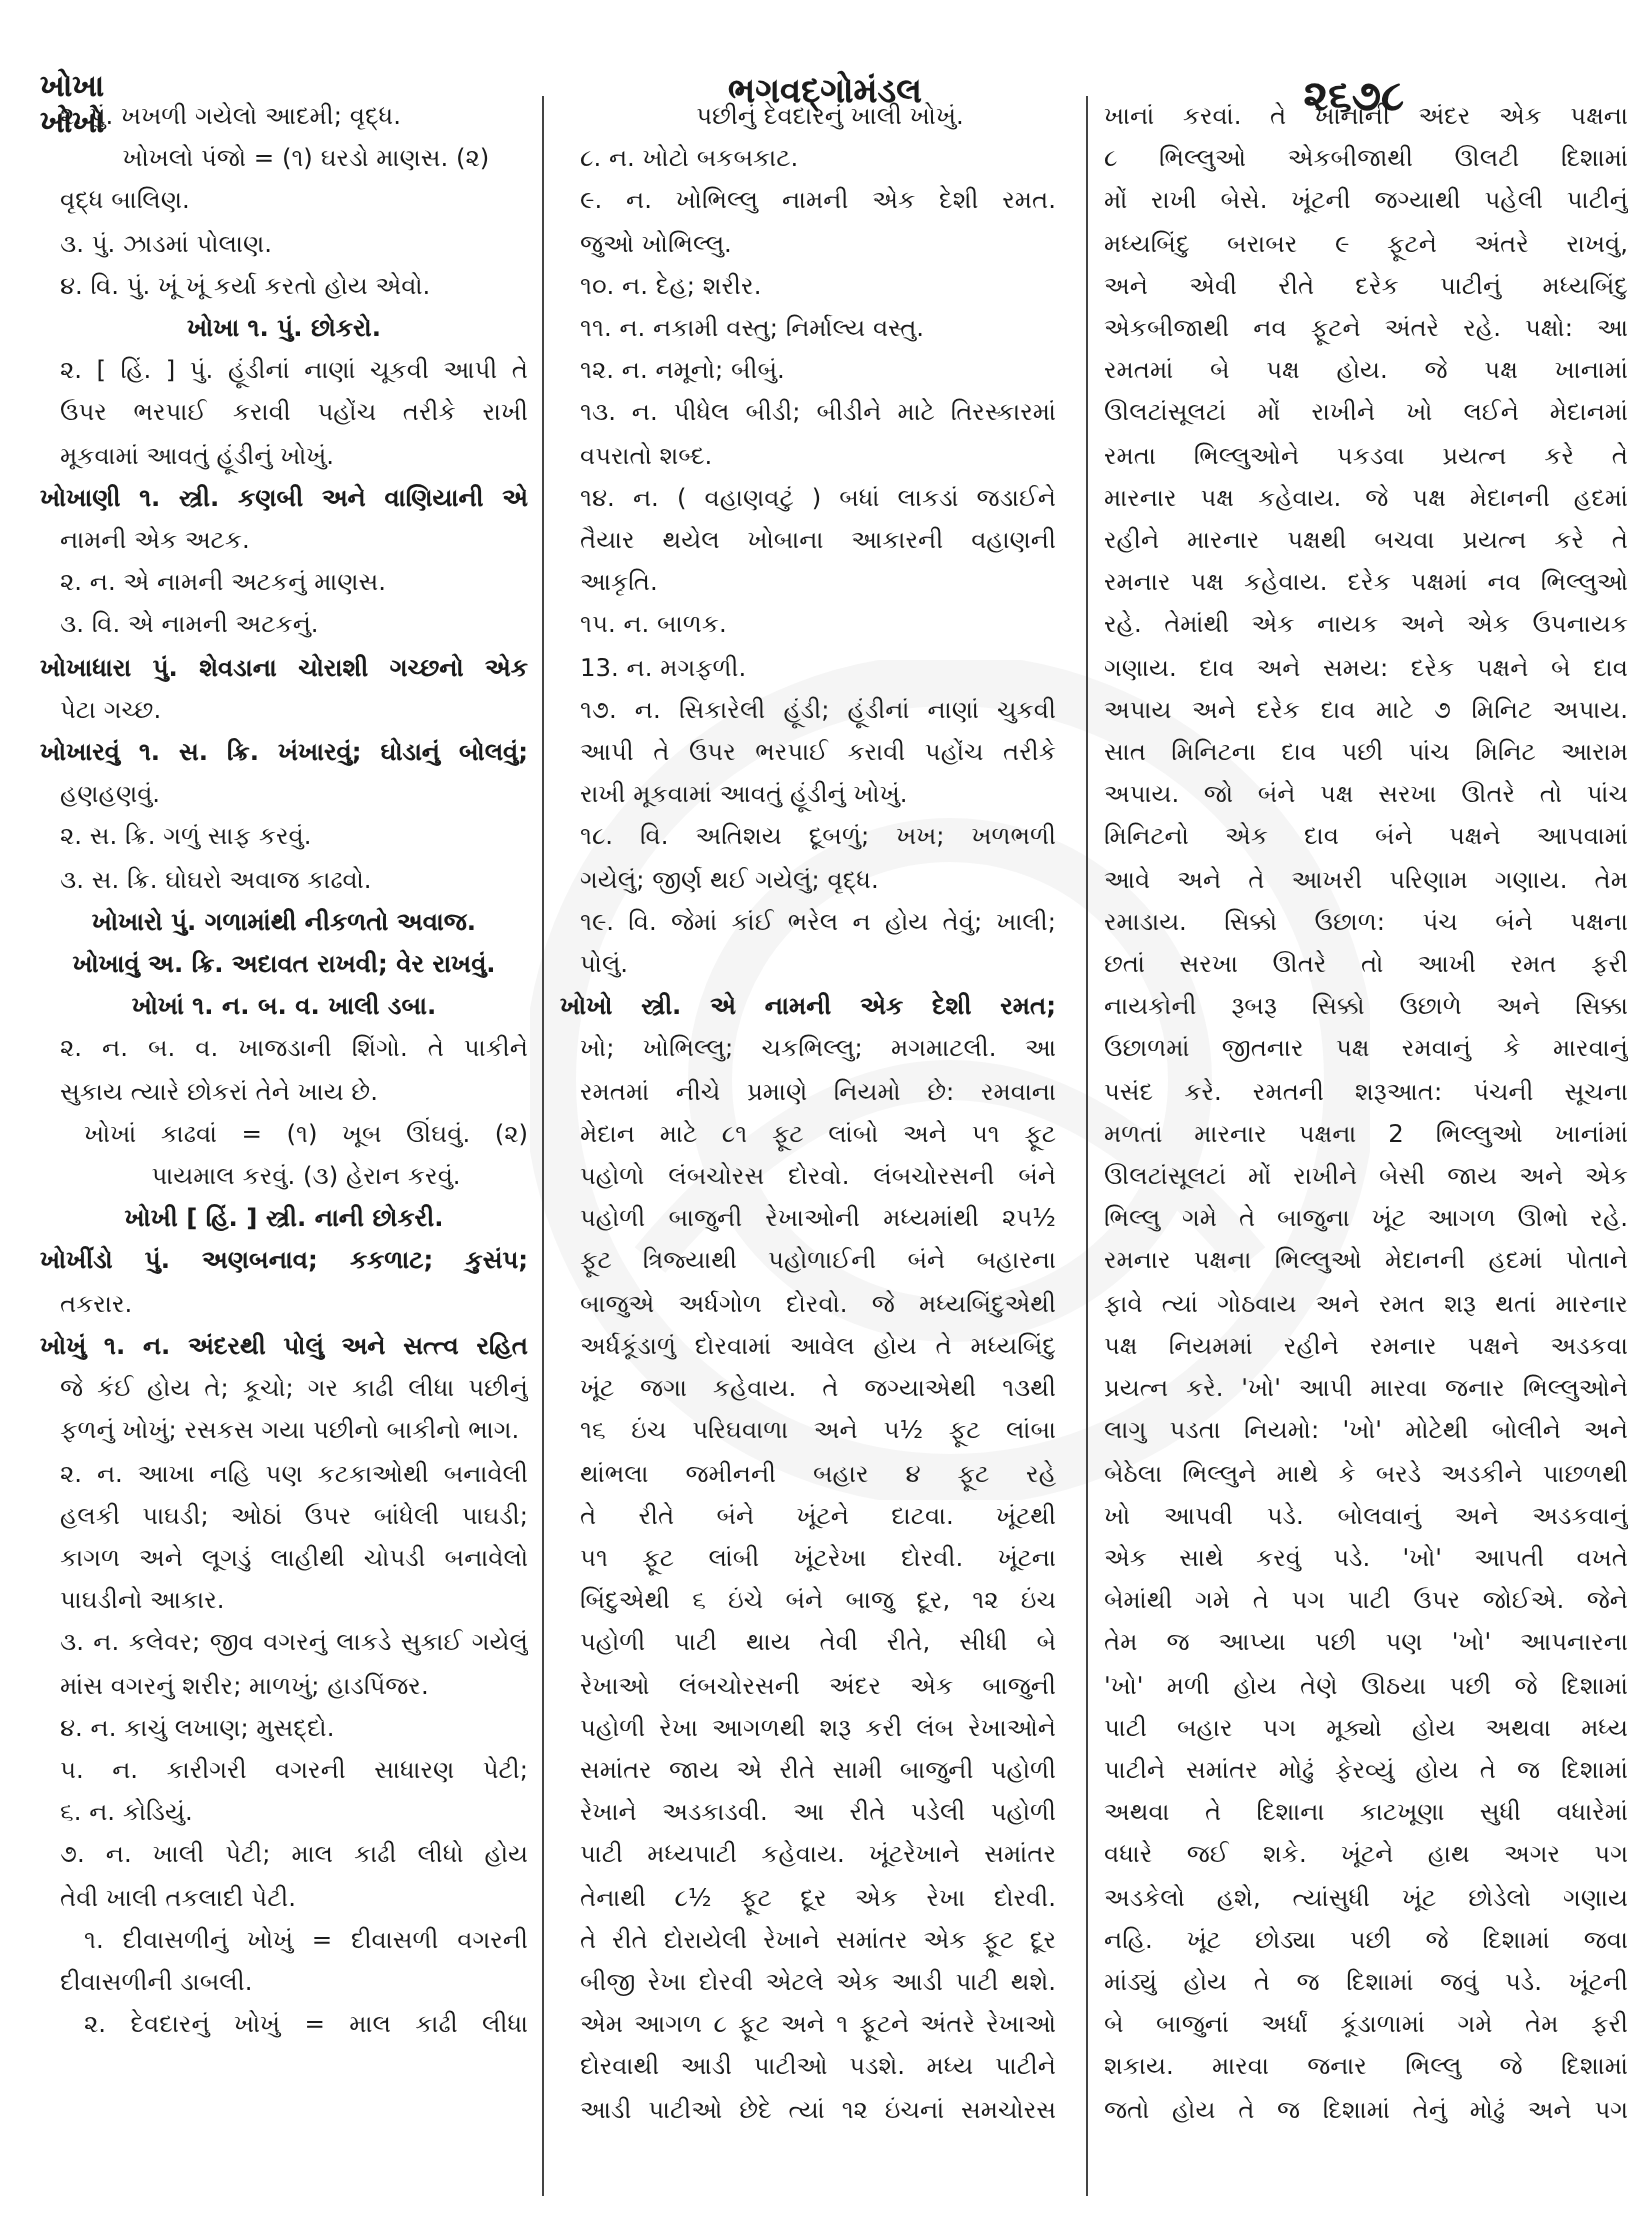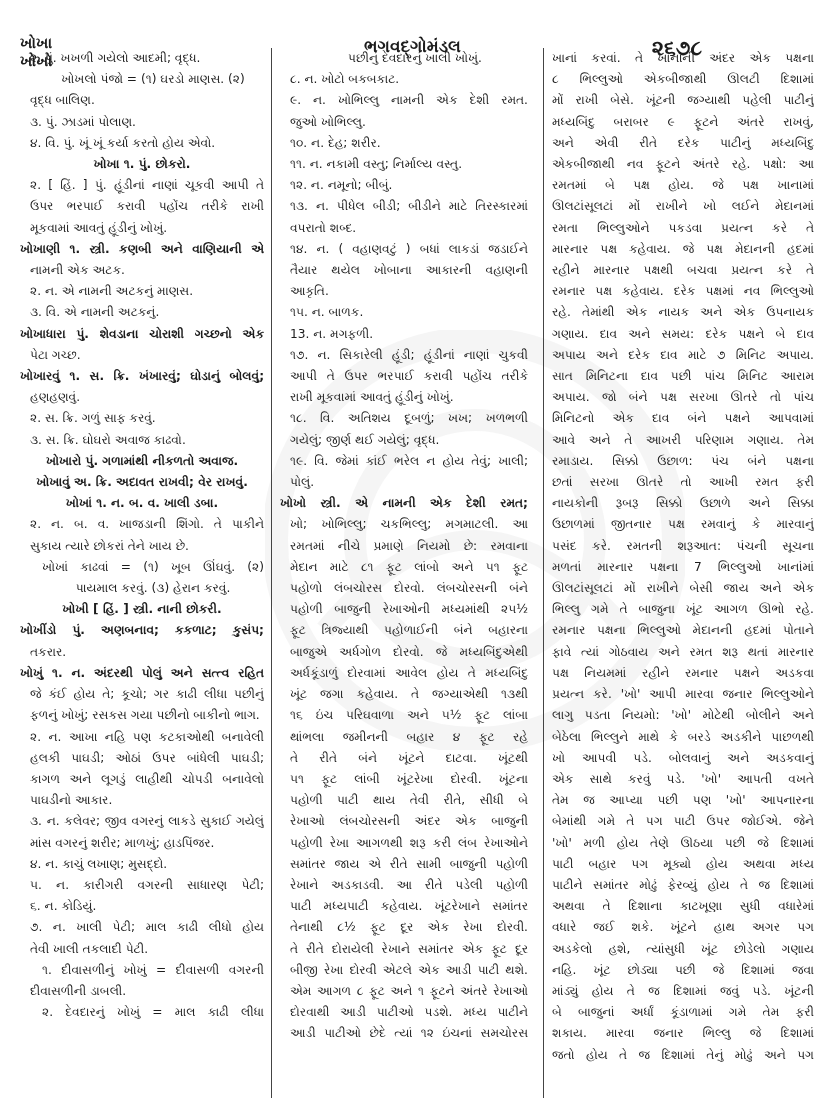--- a/index.html
+++ b/index.html
@@ -164,7 +164,7 @@
     <span class="line just">નાયકોની રૂબરૂ સિક્કો ઉછાળે અને સિક્કા</span>
     <span class="line just">ઉછાળમાં જીતનાર પક્ષ રમવાનું કે મારવાનું</span>
     <span class="line just">પસંદ કરે. રમતની શરૂઆત: પંચની સૂચના</span>
-    <span class="line just">મળતાં મારનાર પક્ષના 7 ભિલ્લુઓ ખાનાંમાં</span>
+    <span class="line just">મળતાં મારનાર પક્ષના 2 ભિલ્લુઓ ખાનાંમાં</span>
     <span class="line just">ઊલટાંસૂલટાં મોં રાખીને બેસી જાય અને એક</span>
     <span class="line just">ભિલ્લુ ગમે તે બાજુના ખૂંટ આગળ ઊભો રહે.</span>
     <span class="line just">રમનાર પક્ષના ભિલ્લુઓ મેદાનની હદમાં પોતાને</span>

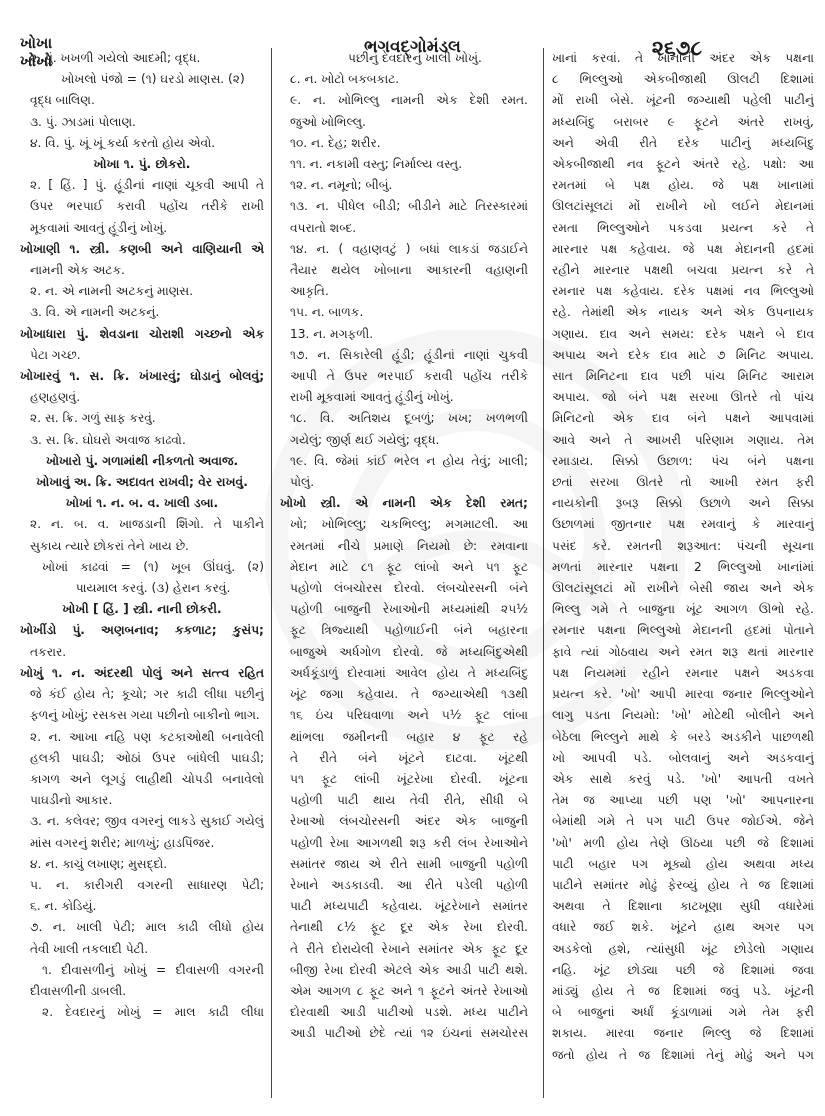--- a/index.html
+++ b/index.html
@@ -126,6 +126,7 @@
     <span class="line ind1 just">થાંભલા જમીનની બહાર ૪ ફૂટ રહે</span>
     <span class="line ind1 just">તે રીતે બંને ખૂંટને દાટવા. ખૂંટથી</span>
     <span class="line ind1 just">૫૧ ફૂટ લાંબી ખૂંટરેખા દોરવી. ખૂંટના</span>
+    <span class="line ind1 just">બિંદુએથી ૬ ઇંચે બંને બાજુ દૂર, ૧૨ ઇંચ</span>
     <span class="line ind1 just">પહોળી પાટી થાય તેવી રીતે, સીધી બે</span>
     <span class="line ind1 just">રેખાઓ લંબચોરસની અંદર એક બાજુની</span>
     <span class="line ind1 just">પહોળી રેખા આગળથી શરૂ કરી લંબ રેખાઓને</span>

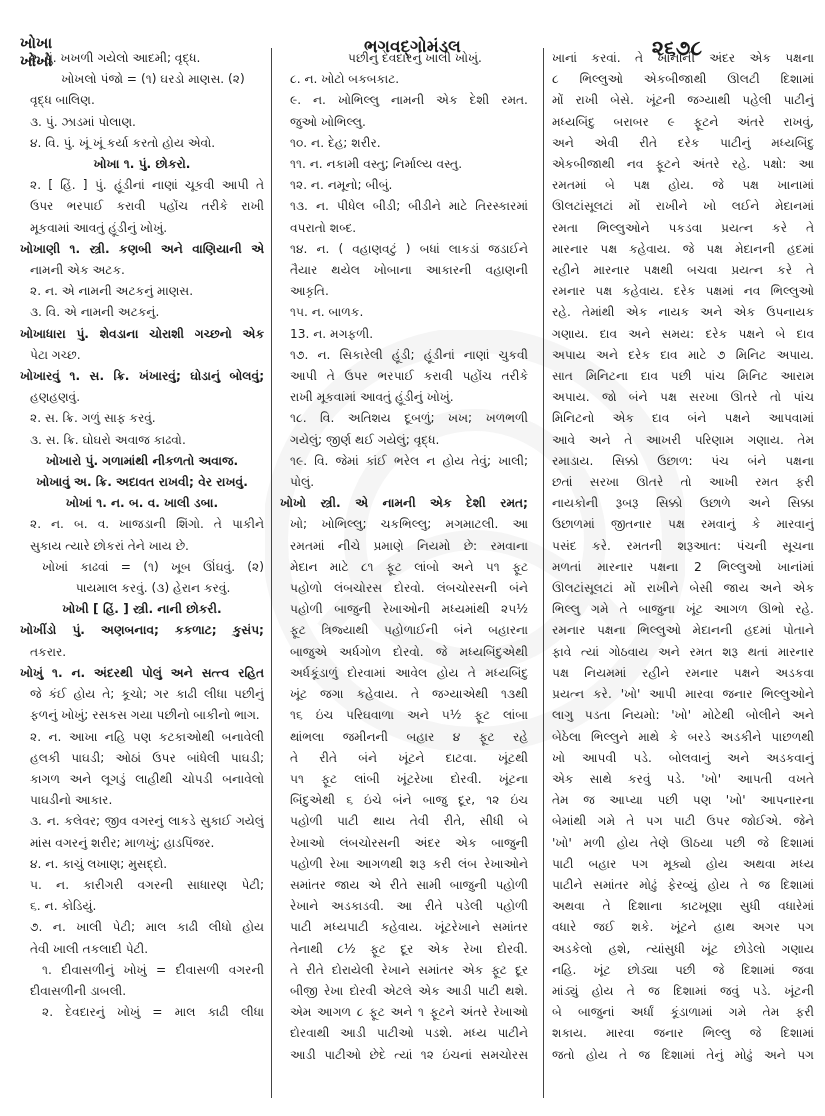--- a/index.html
+++ b/index.html
@@ -176,8 +176,8 @@
     <span class="line just">બેઠેલા ભિલ્લુને માથે કે બરડે અડકીને પાછળથી</span>
     <span class="line just">ખો આપવી પડે. બોલવાનું અને અડકવાનું</span>
     <span class="line just">એક સાથે કરવું પડે. 'ખો' આપતી વખતે</span>
+    <span class="line just">બેમાંથી ગમે તે પગ પાટી ઉપર જોઈએ. જેને</span>
     <span class="line just">તેમ જ આપ્યા પછી પણ 'ખો' આપનારના</span>
-    <span class="line just">બેમાંથી ગમે તે પગ પાટી ઉપર જોઈએ. જેને</span>
     <span class="line just">'ખો' મળી હોય તેણે ઊઠયા પછી જે દિશામાં</span>
     <span class="line just">પાટી બહાર પગ મૂક્યો હોય અથવા મધ્ય</span>
     <span class="line just">પાટીને સમાંતર મોઢું ફેરવ્યું હોય તે જ દિશામાં</span>

